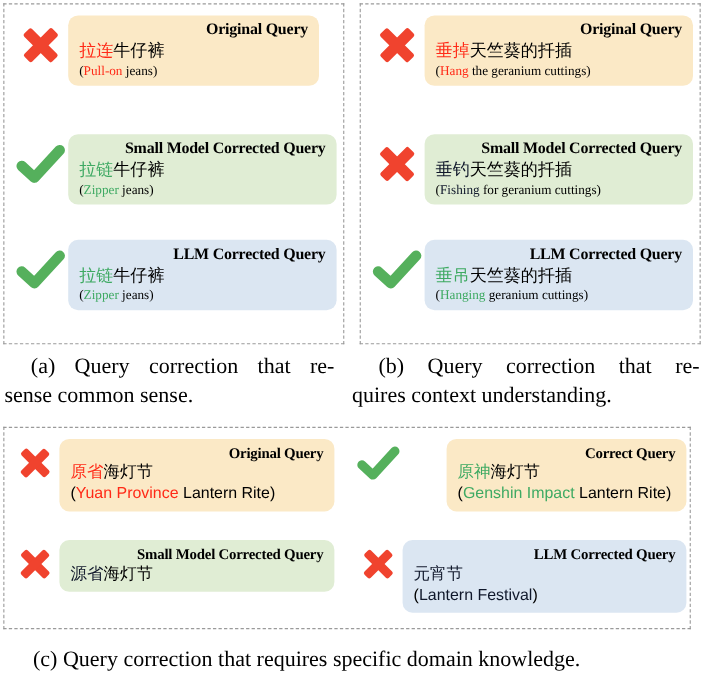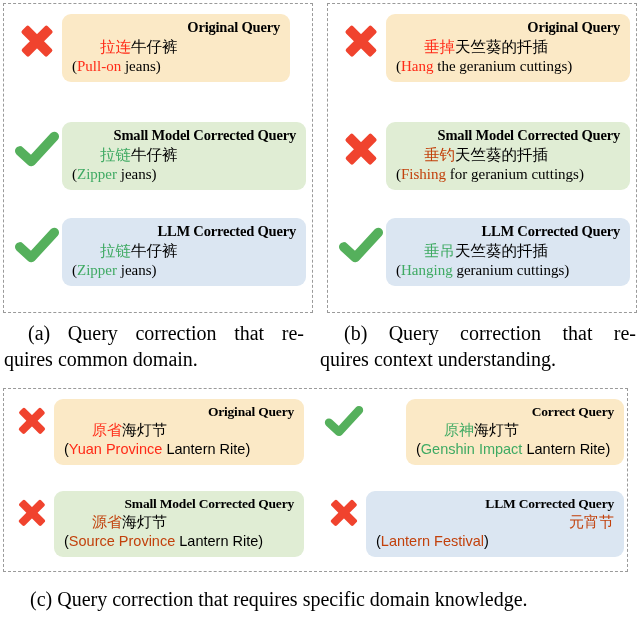--- a/index.html
+++ b/index.html
@@ -72,7 +72,6 @@
     font-size:15.5px;
     line-height:1.3;
     white-space:nowrap;
-    margin-left:28px;
   }
   .box .en{
     font-size:15px;

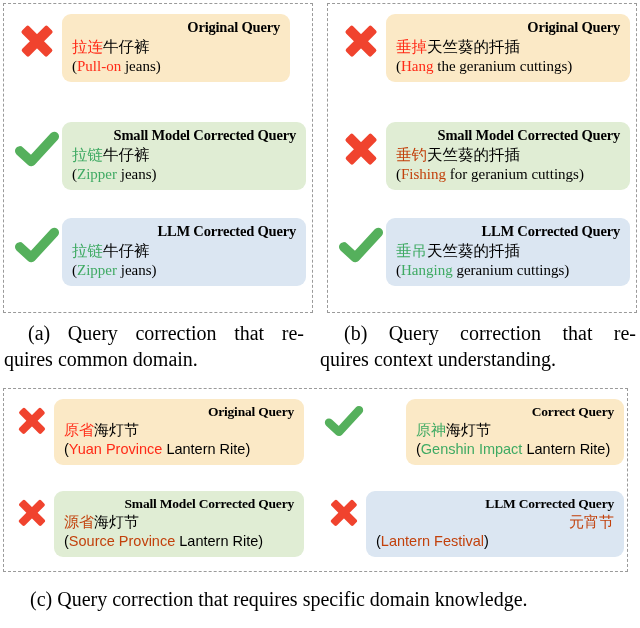--- a/index.html
+++ b/index.html
@@ -74,7 +74,7 @@
     white-space:nowrap;
   }
   .box .en{
-    font-size:15px;
+    font-size:12px;
     line-height:1.3;
     white-space:nowrap;
   }

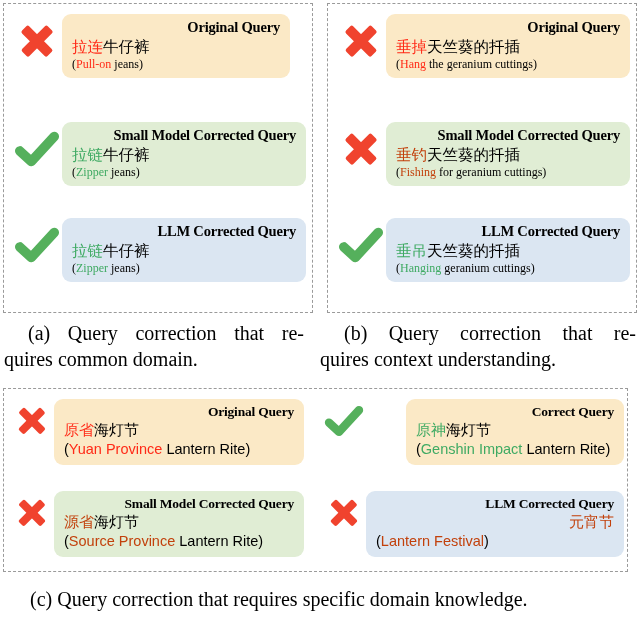--- a/index.html
+++ b/index.html
@@ -80,7 +80,7 @@
   }
   .hl-red{color:#ff2a17;}
   .hl-green{color:#3faa63;}
-  .hl-blue{color:#c2410c;}
+  .hl-blue{color:#0f172a;}
   .plain{color:#000;}
 
   

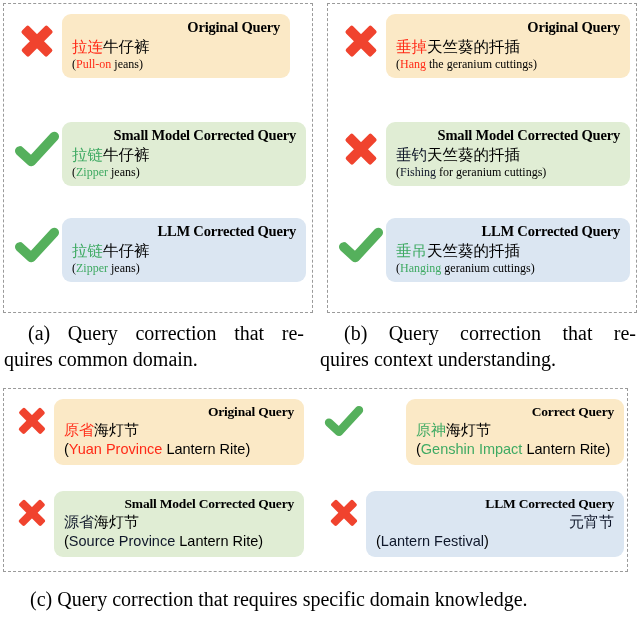--- a/index.html
+++ b/index.html
@@ -184,7 +184,7 @@
 
   <div class="caption" id="caption-a">
     <span class="j">(a) Query correction that re-</span>
-    <span class="lastline">quires common domain.</span>
+    <span class="lastline">sense common sense.</span>
   </div>
 
   <div class="caption" id="caption-b">

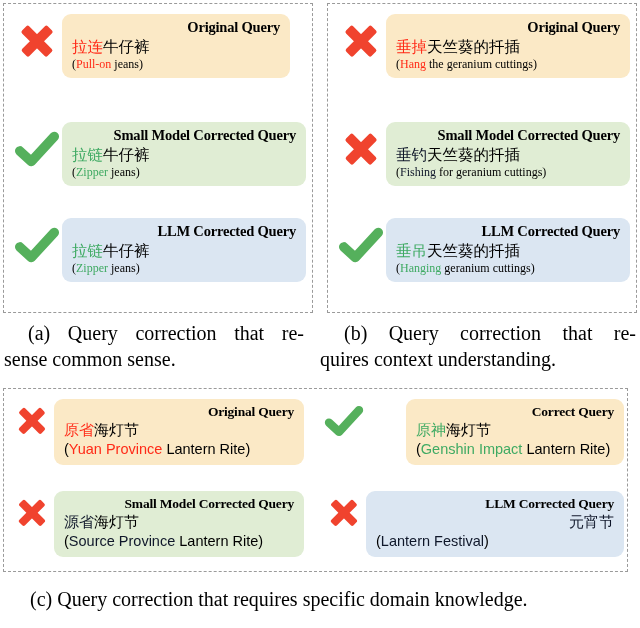--- a/index.html
+++ b/index.html
@@ -229,7 +229,7 @@
       <span class="mark cross small"></span>
       <span class="box bluebg" style="width:262px;">
         <span class="title" style="display: block;">LLM Corrected Query</span>
-        <span class="cn" style="display: block; text-align: right;"><span class="hl-blue">元宵节</span><span class="plain"></span></span>
+        <span class="cn" style="display: block;"><span class="hl-blue">元宵节</span><span class="plain"></span></span>
         <span class="en" style="display: block;"><span class="plain">(</span><span class="hl-blue">Lantern Festival</span><span class="plain">)</span></span>
       </span>
     </div>

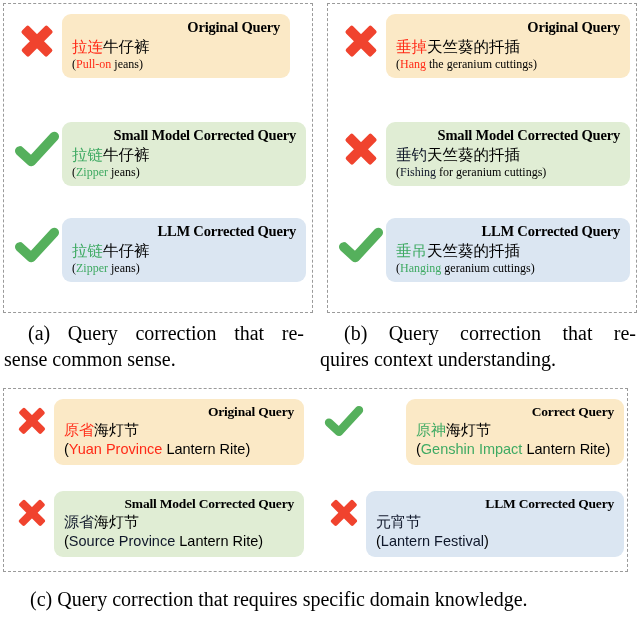--- a/index.html
+++ b/index.html
@@ -208,7 +208,6 @@
       <span class="box greenbg" style="width:250px;">
         <span class="title" style="display: block;">Small Model Corrected Query</span>
         <span class="cn" style="display: block;"><span class="hl-blue">源省</span><span class="plain">海灯节</span></span>
-        <span class="en" style="display: block;"><span class="plain">(</span><span class="hl-blue">Source Province</span><span class="plain"> Lantern Rite)</span></span>
       </span>
     </div>
 

